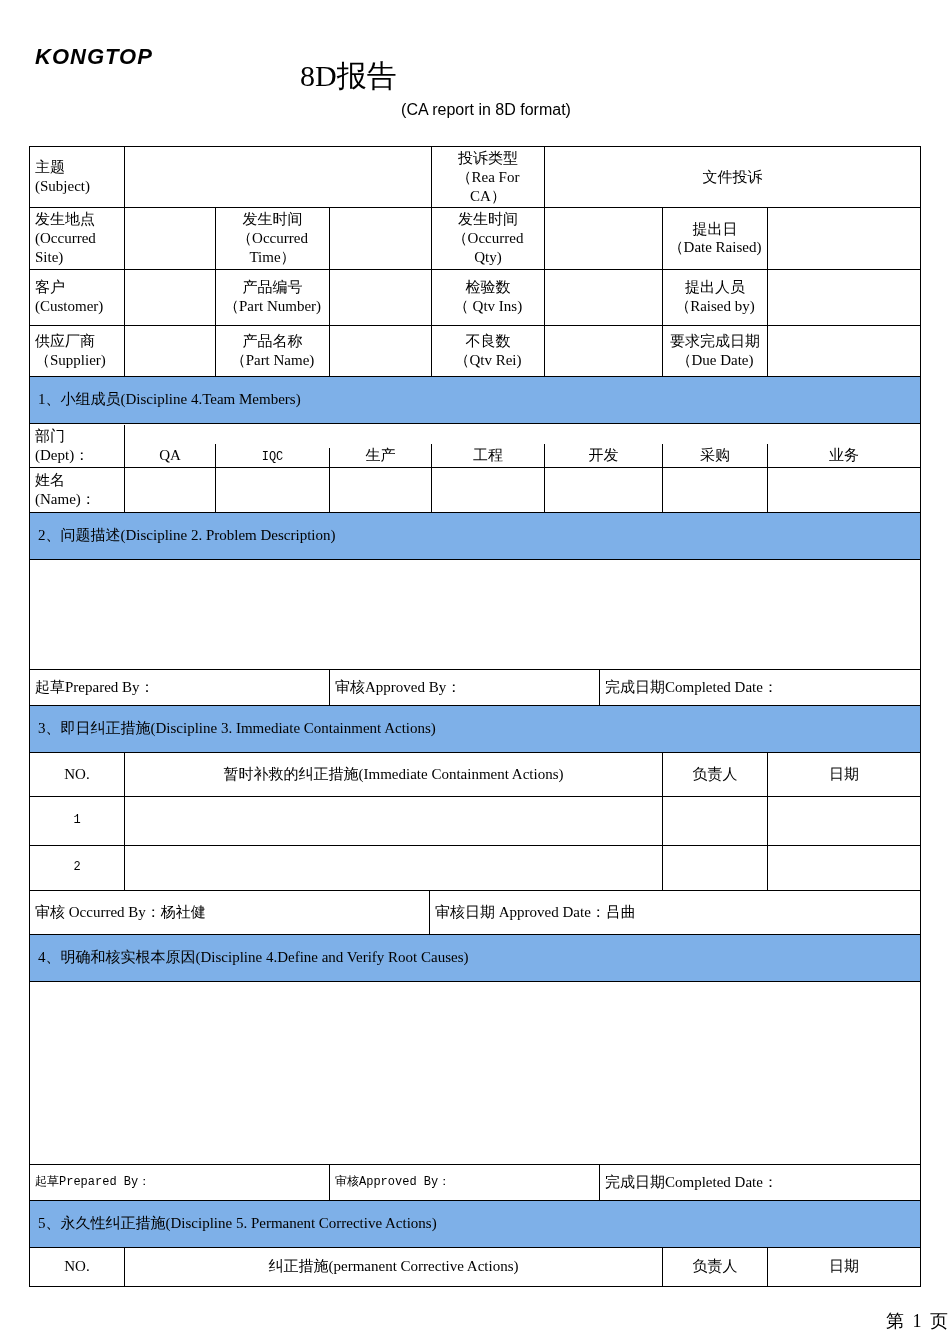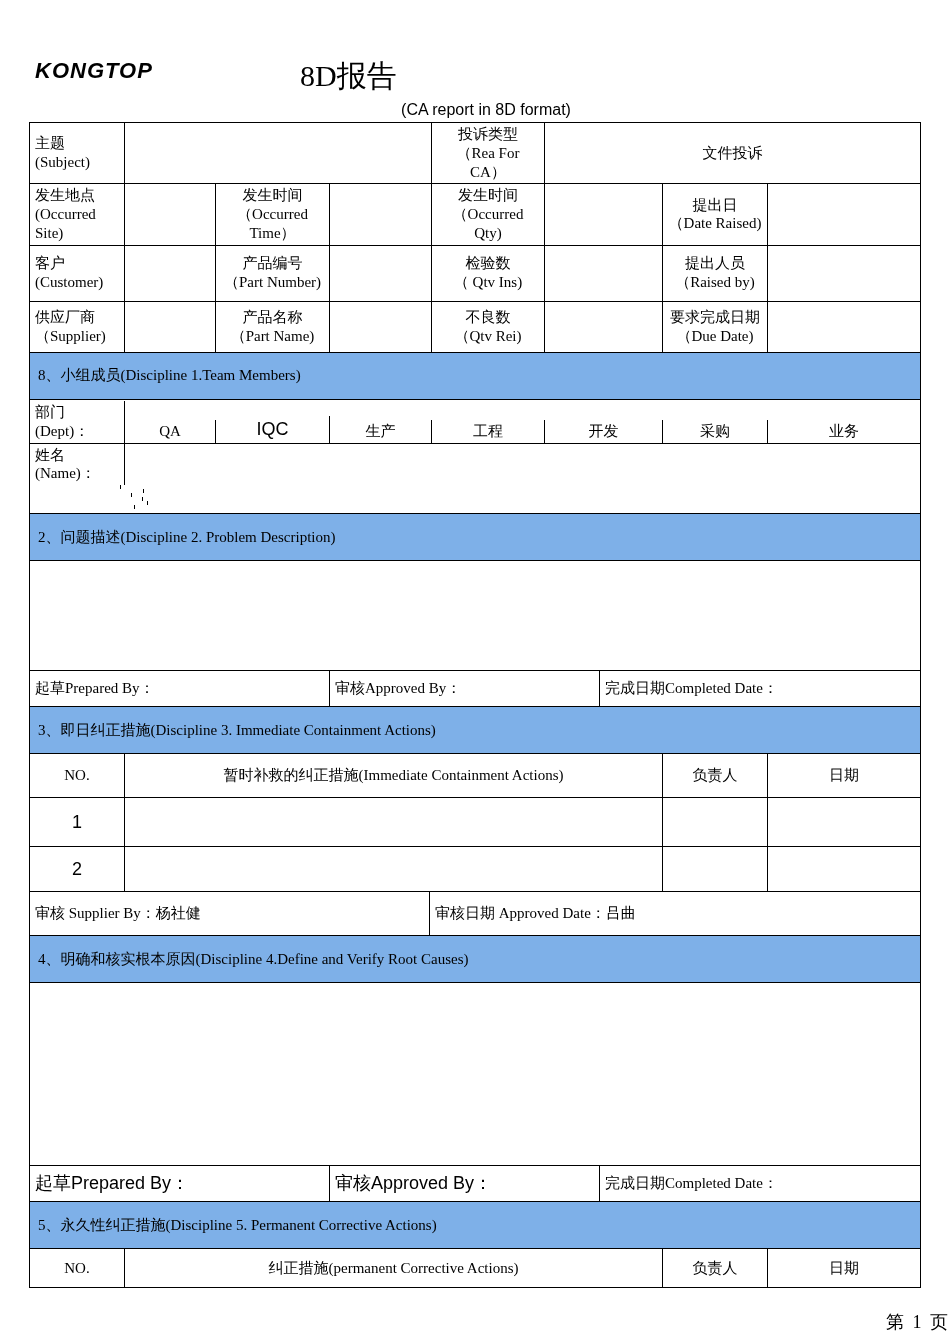--- a/index.html
+++ b/index.html
@@ -15,7 +15,7 @@
   
   .hdr { position: relative; height: 122px; }
   .logo {
-    position: absolute; left: 35px; top: 58px;
+    position: absolute; left: 35px; top: 44px;
     font-family: "Liberation Sans", sans-serif;
     font-weight: bold; font-style: italic;
     font-size: 22px; letter-spacing: 1px;

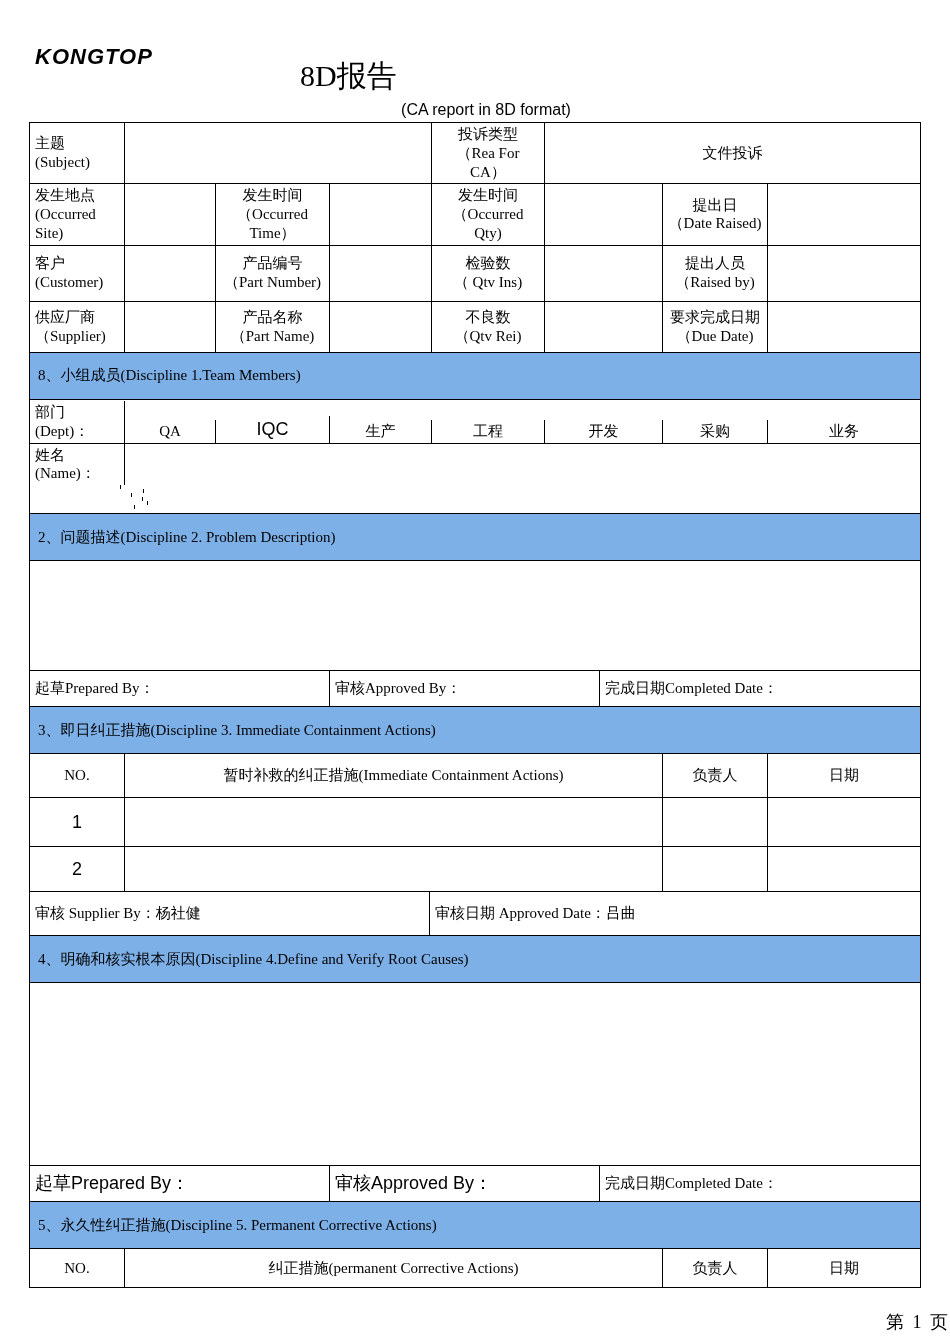--- a/index.html
+++ b/index.html
@@ -35,6 +35,7 @@
   .form {
     width: 892px; margin-left: 29px;
     border: 1.5px solid #000;
+    margin-top: 24px;
   }
   .row { display: flex; border-bottom: 1px solid #000; align-items: stretch; }
   .row:last-child { border-bottom: none; }

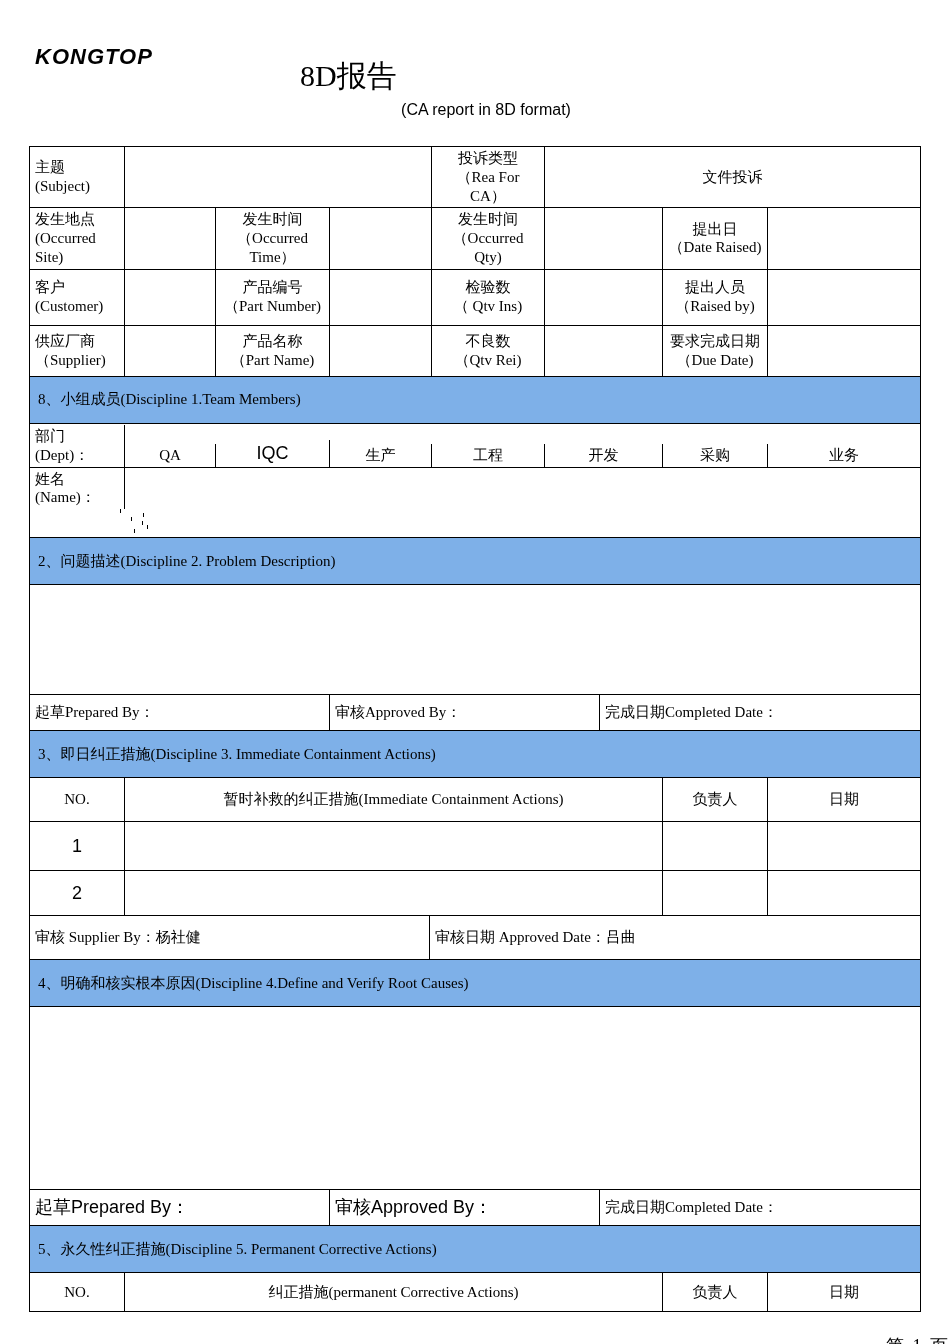--- a/index.html
+++ b/index.html
@@ -156,7 +156,7 @@
     </div>
 
     <div class="row section">
-      <div class="section-title">8、小组成员(Discipline  1.Team Members)</div>
+      <div class="section-title">1、小组成员(Discipline  4.Team Members)</div>
     </div>
 
     <div class="row r-dept">

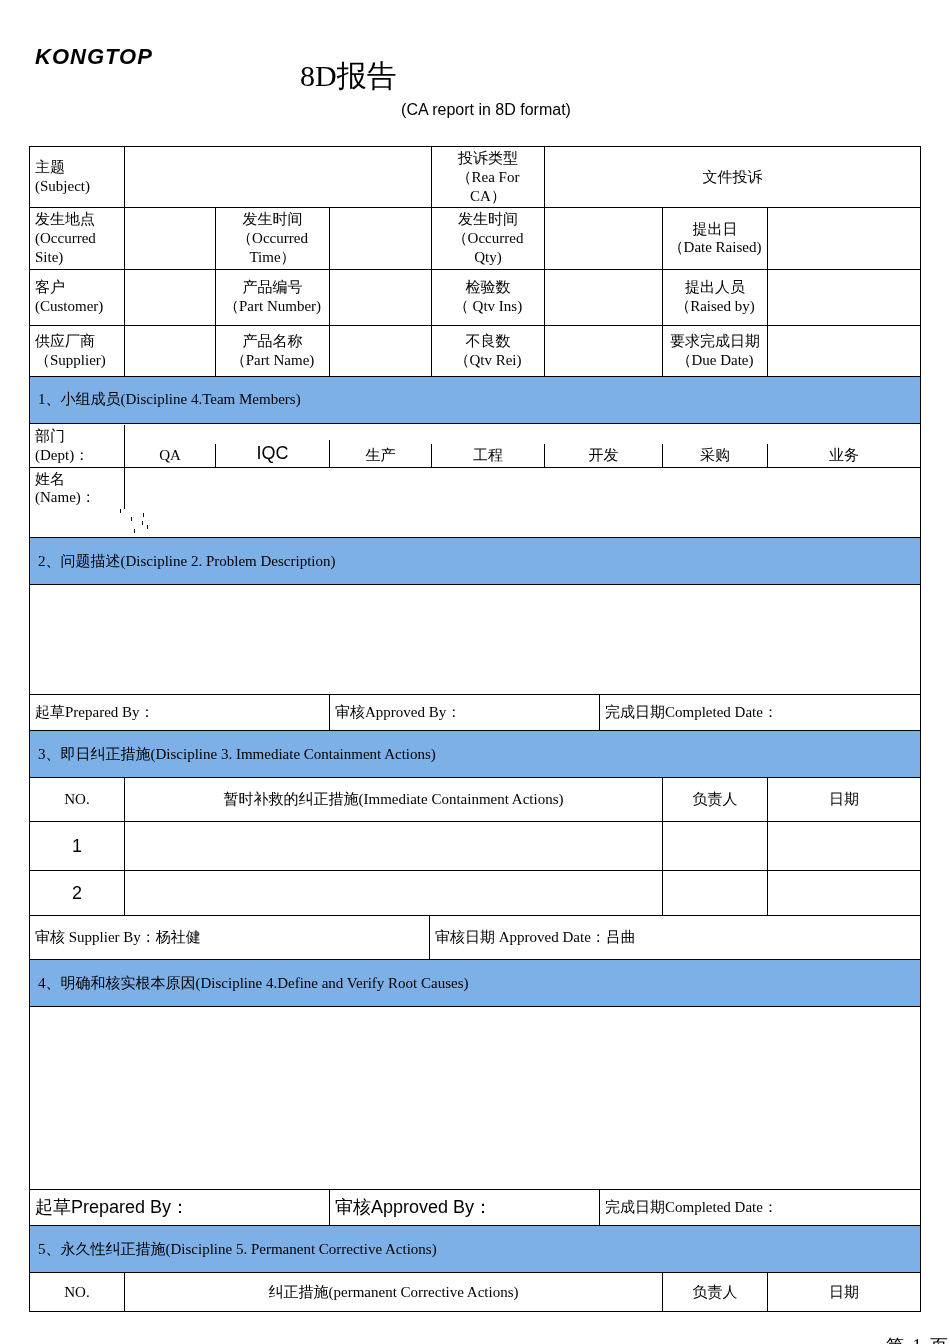--- a/index.html
+++ b/index.html
@@ -47,7 +47,7 @@
   }
   .cell:last-child { border-right: none; }
   .cell.left { justify-content: flex-start; text-align: left; }
-  .mono { font-family: Liberation Sans, sans-serif; font-size: 18px; }
+  .mono { font-family: Liberation Mono, monospace; font-size: 12px; }
 
   
   .c1 { width: 95px; }  .c2 { width: 91px; }  .c3 { width: 114px; }

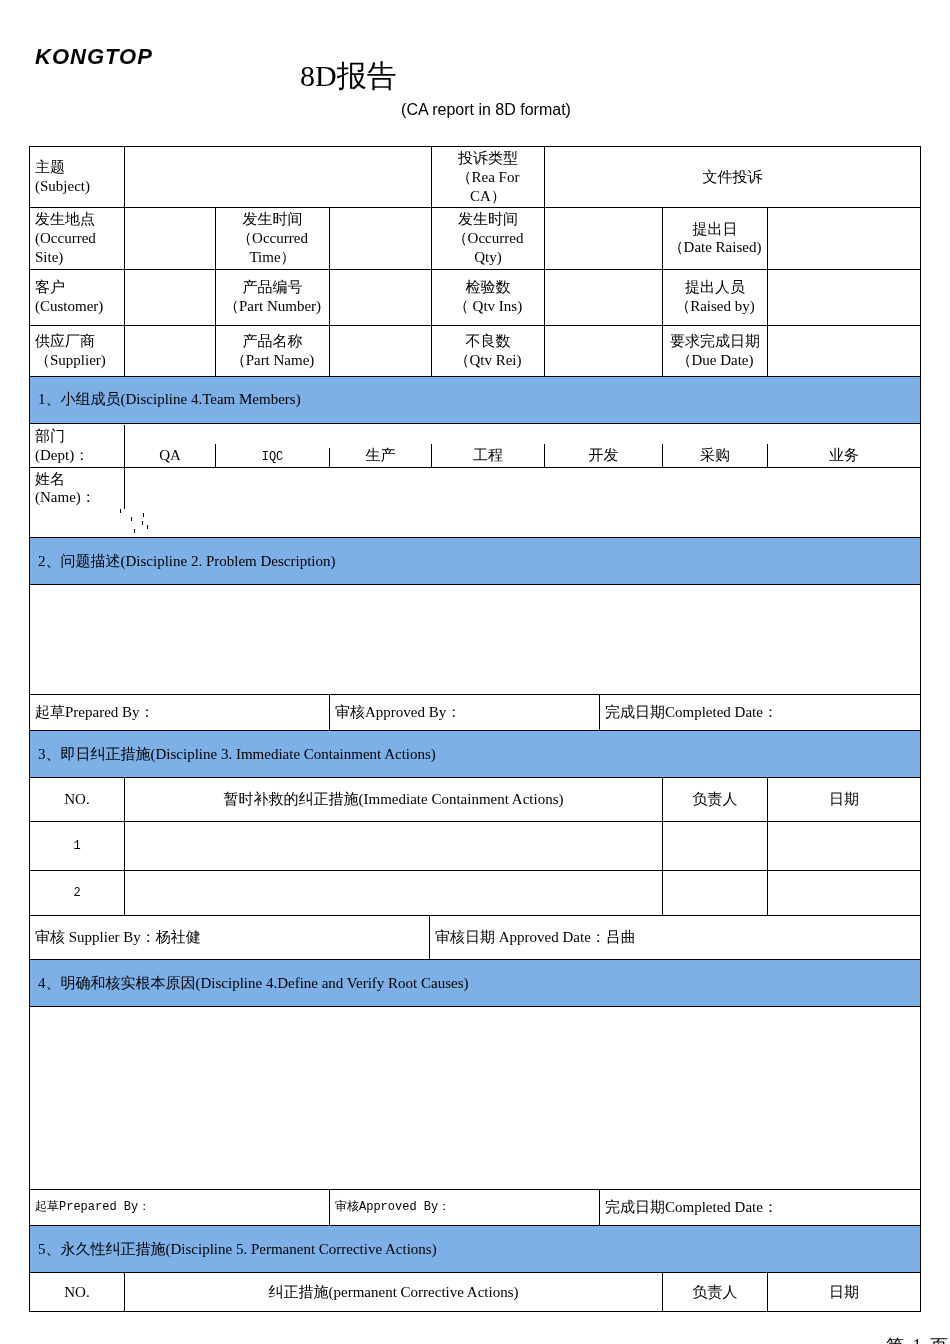--- a/index.html
+++ b/index.html
@@ -65,7 +65,7 @@
   .r-info3 { min-height: 56px; }
   .r-info4 { min-height: 51px; }
   .r-dept  { min-height: 44px; align-items: flex-end; }
-  .r-name  { min-height: 45px; flex-direction: column; }
+  .r-name  { min-height: 45px; }
   .r-desc  { min-height: 110px; }
   .r-prep  { min-height: 36px; }
   .r-noh   { min-height: 44px; }

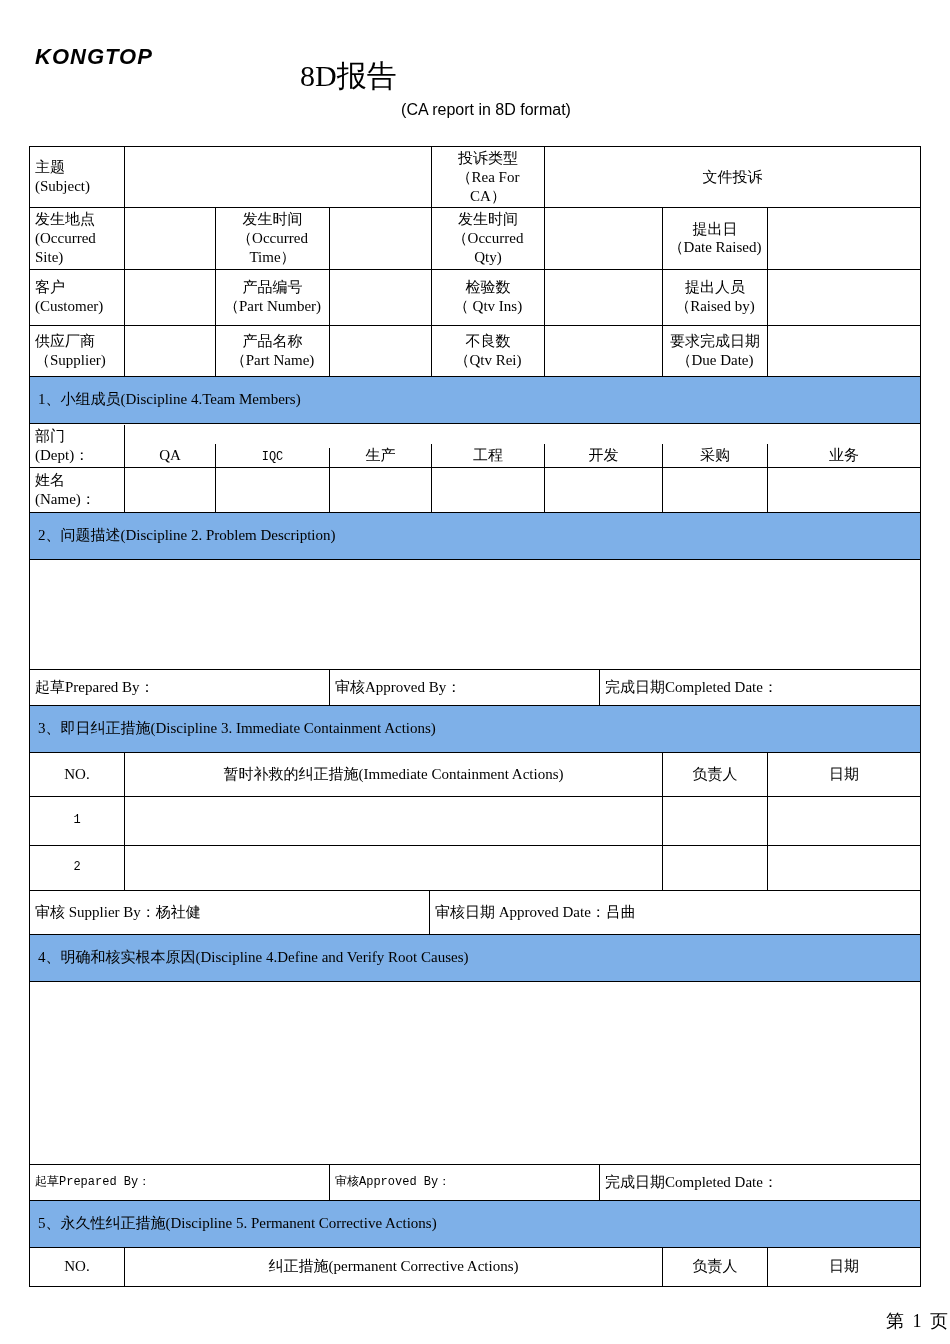--- a/index.html
+++ b/index.html
@@ -221,7 +221,7 @@
     </div>
 
     <div class="row r-appr">
-      <div class="cell a1 left">审核  Supplier By：杨社健</div>
+      <div class="cell a1 left">审核  Occurred By：杨社健</div>
       <div class="cell a2 left">审核日期  Approved Date：吕曲</div>
     </div>
 

